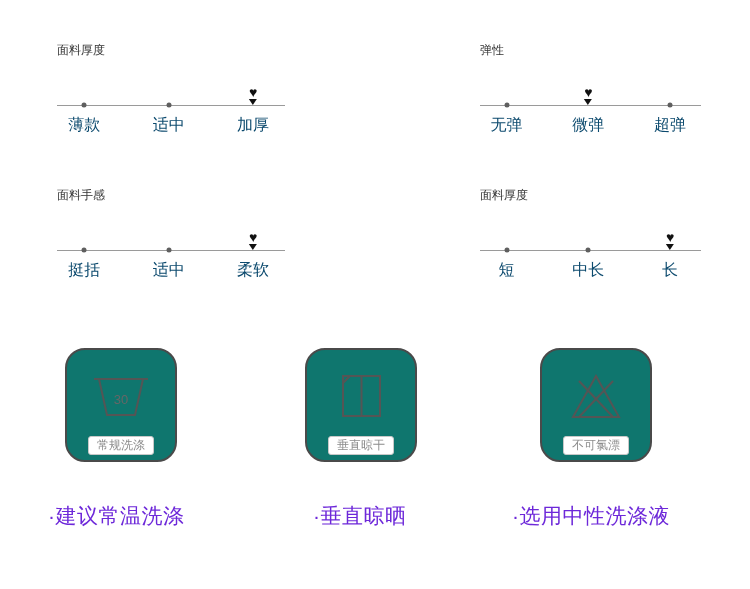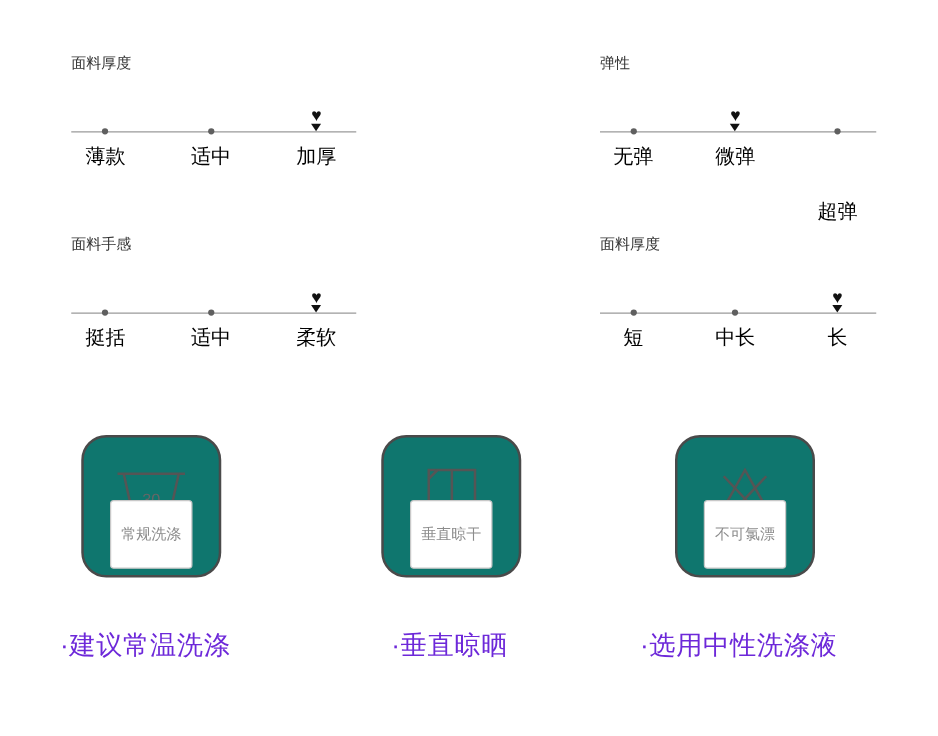--- a/index.html
+++ b/index.html
@@ -16,7 +16,7 @@
   .marker { position:absolute; top:0; height:23px; display:flex; flex-direction:column; justify-content:flex-end; align-items:center; transform:translateX(-50%); }
   .heart { font-size:14px; line-height:13px; color:#111111; font-style:normal; }
   .tri { width:0; height:0; border-left:4px solid transparent; border-right:4px solid transparent; border-top:6px solid #111111; }
-  .t-label { position:absolute; top:33px; transform:translateX(-50%); font-size:16px; color:#000000; white-space:nowrap; }
+  .t-label { position:absolute; top:33px; transform:translateX(-50%); font-size:16px; color:#0c4a6e; white-space:nowrap; }
 
   
   .care-box { position:absolute; top:348px; width:112px; height:114px; border:2px solid #4a4a4a; border-radius:20px; background:#0f766e; }

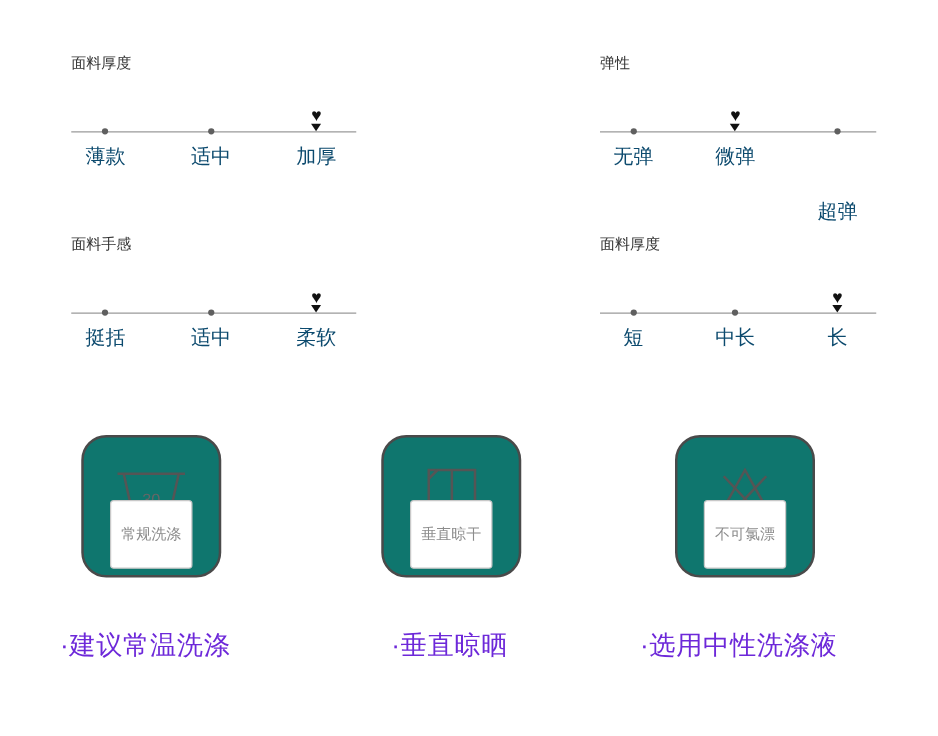--- a/index.html
+++ b/index.html
@@ -59,7 +59,7 @@
         </span>
       <span class="t-label" style="left:12%;">无弹</span>
       <span class="t-label" style="left:49%;">微弹</span>
-      <span class="t-label" style="left:86%;margin-top:44px;">超弹</span>
+      <span class="t-label" style="left:86%;">超弹</span>
     </div>
   </section>
 

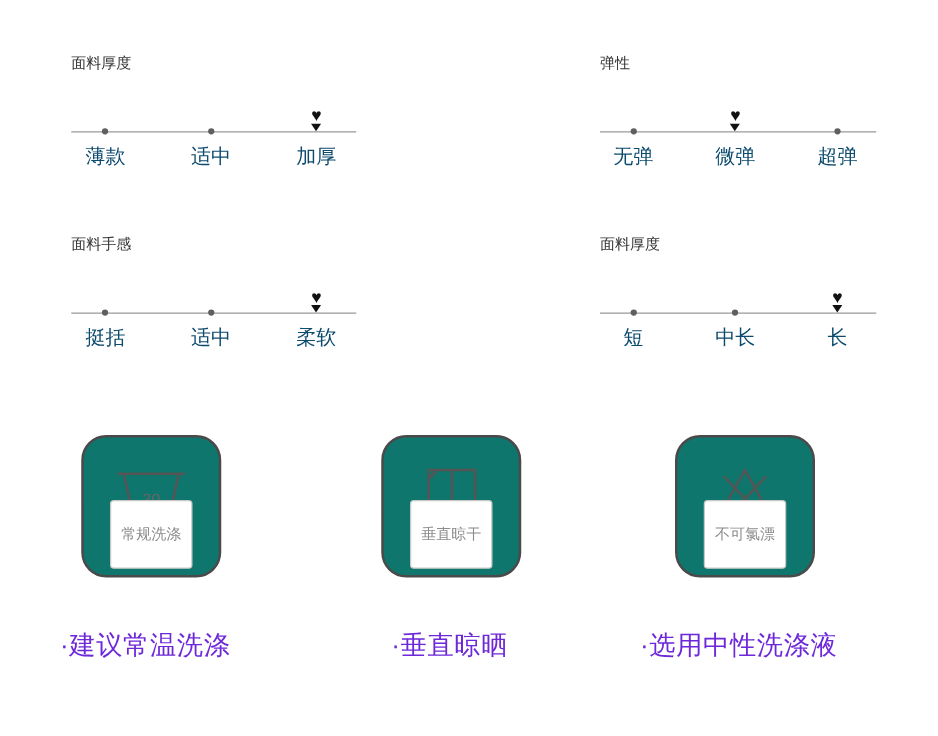--- a/index.html
+++ b/index.html
@@ -21,7 +21,7 @@
   
   .care-box { position:absolute; top:348px; width:112px; height:114px; border:2px solid #4a4a4a; border-radius:20px; background:#0f766e; }
   .care-box svg { display:block; margin:19px auto 0; }
-  .badge { position:absolute; bottom:5px; left:50%; transform:translateX(-50%); border:1px solid #c8c8c8; border-radius:3px; padding:18px 8px; font-size:12px; color:#8c8c8c; background:#ffffff; white-space:nowrap; }
+  .badge { position:absolute; bottom:5px; left:50%; transform:translateX(-50%); border:1px solid #c8c8c8; border-radius:3px; padding:0 8px; font-size:12px; color:#8c8c8c; background:#ffffff; white-space:nowrap; }
 
   
   .caption { position:absolute; top:502px; font-size:21px; color:#6d28d9; font-weight:500; letter-spacing:0.5px; white-space:nowrap; }

